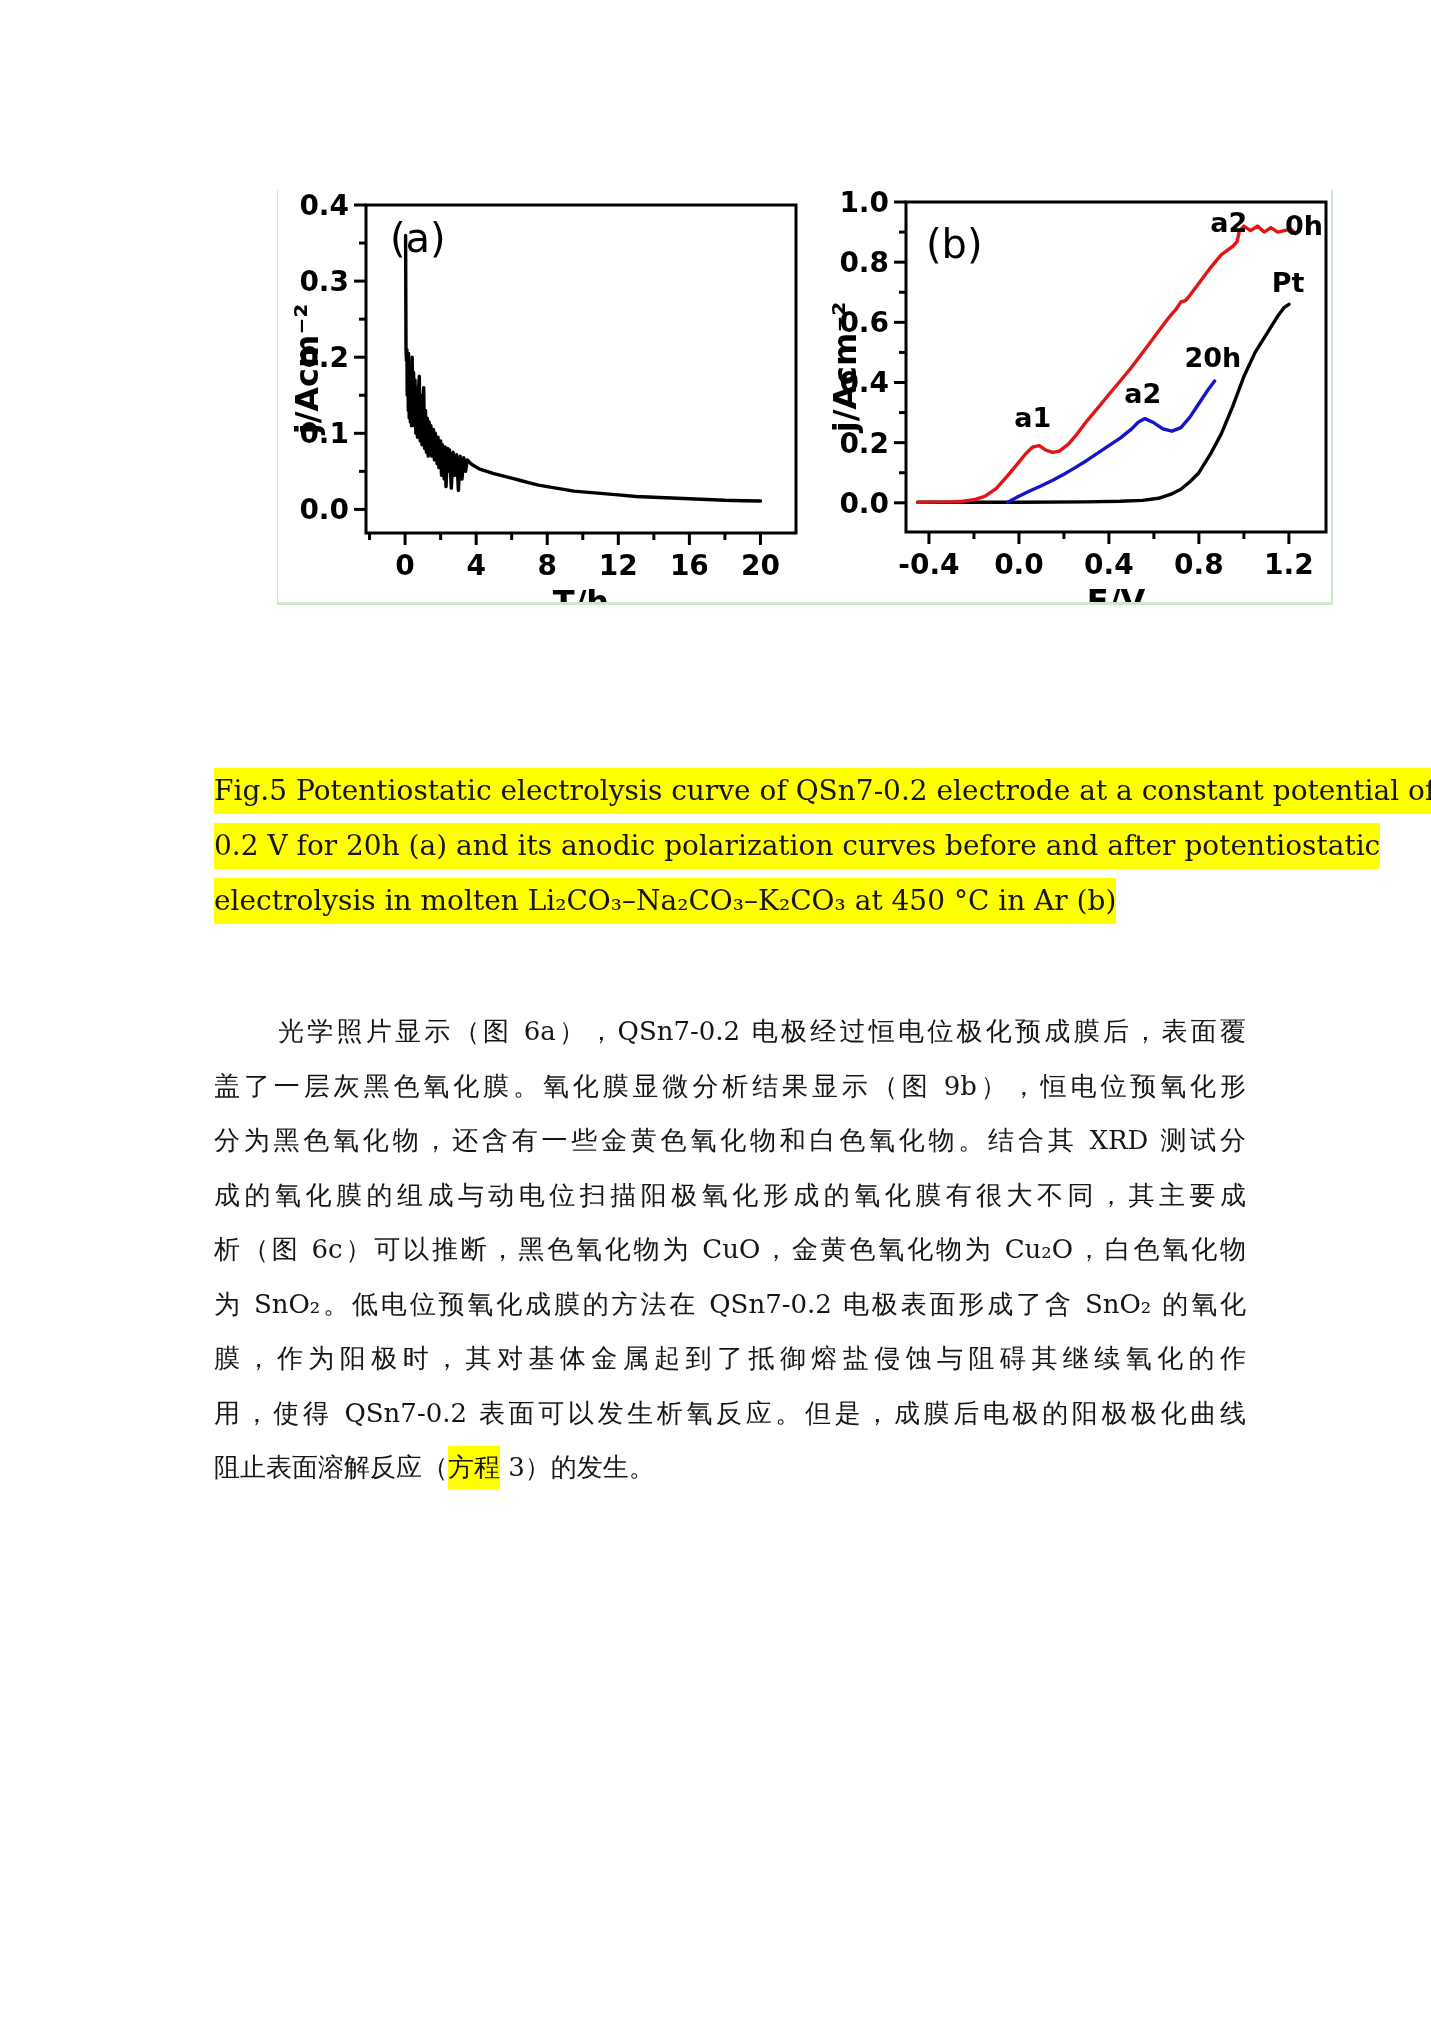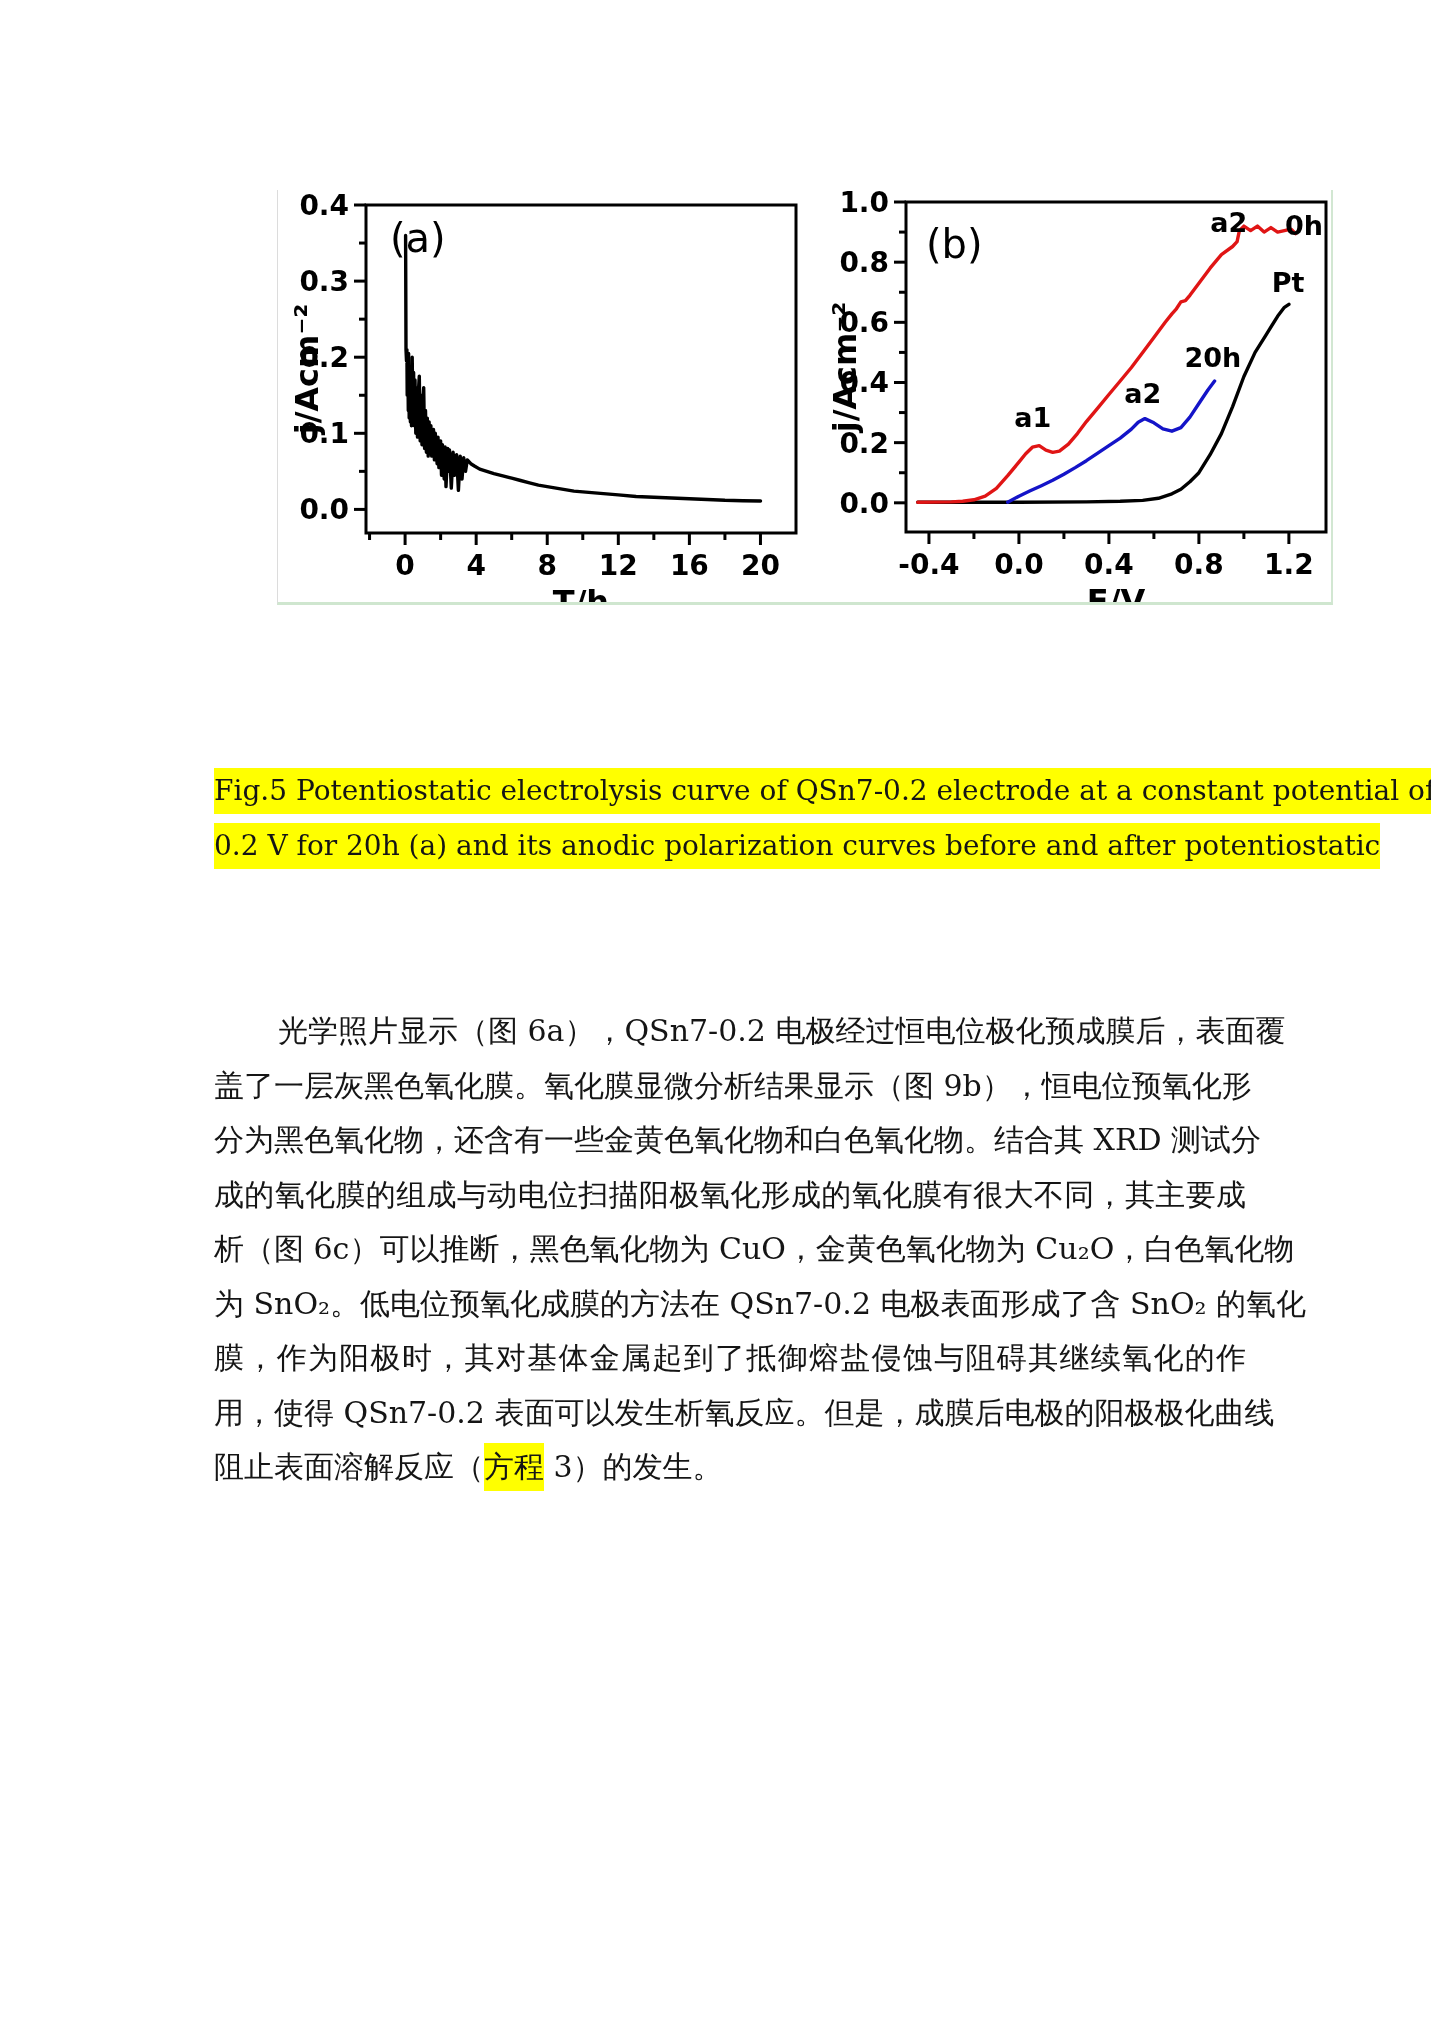--- a/index.html
+++ b/index.html
@@ -130,6 +130,7 @@
   <div class="textblock caption-en">
       <div class="line"><span class="hl ">Fig.5 Potentiostatic electrolysis curve of QSn7-0.2 electrode at a constant potential of</span></div>
       <div class="line"><span class="hl ">0.2 V for 20h (a) and its anodic polarization curves before and after potentiostatic</span></div>
+      <div class="line"><span class="hl ">electrolysis in molten Li₂CO₃–Na₂CO₃–K₂CO₃ at 450 °C in Ar (b)</span></div>
     </div>
   <div class="textblock bodytext">
       <div class="line indent just"><span class="">光学照片显示（图 6a），QSn7-0.2 电极经过恒电位极化预成膜后，表面覆</span></div>

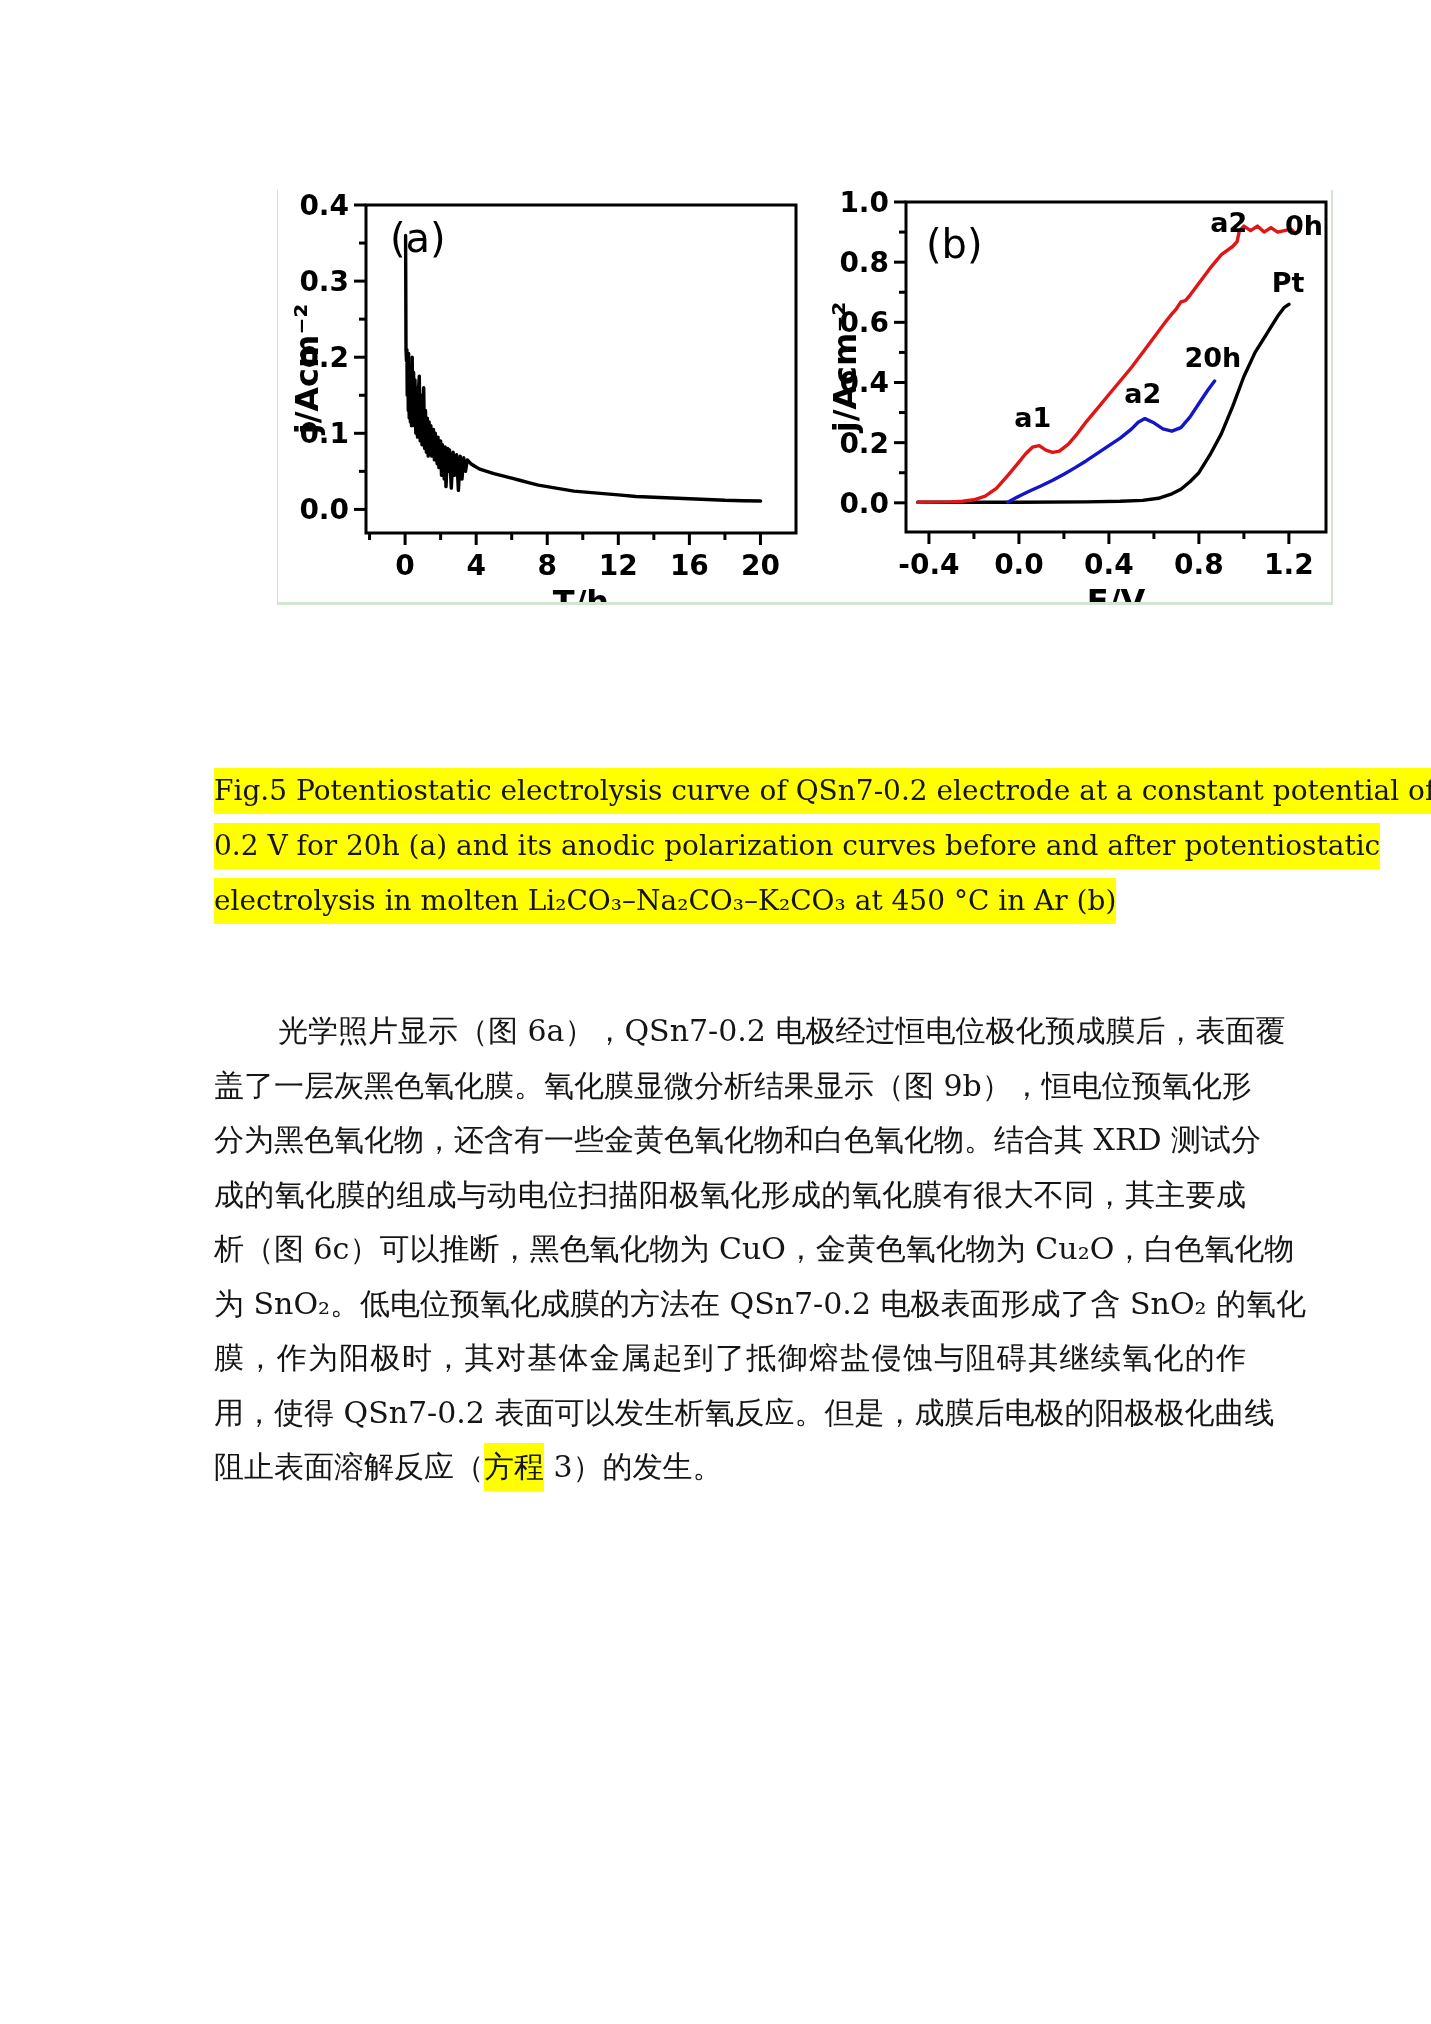--- a/index.html
+++ b/index.html
@@ -11,7 +11,7 @@
   .textblock{position:absolute;width:1032px;left:214px;}
   .caption-cn{top:641px;font-size:30px;line-height:55px;}
   .caption-en{top:763px;font-size:28px;line-height:55px;}
-  .bodytext{top:1004px;font-size:30px;line-height:54.5px;}
+  .bodytext{top:1004px;font-size:26px;line-height:54.5px;}
   .line{white-space:nowrap;}
   .just{text-align:justify;text-align-last:justify;}
   .indent{text-indent:64px;}

